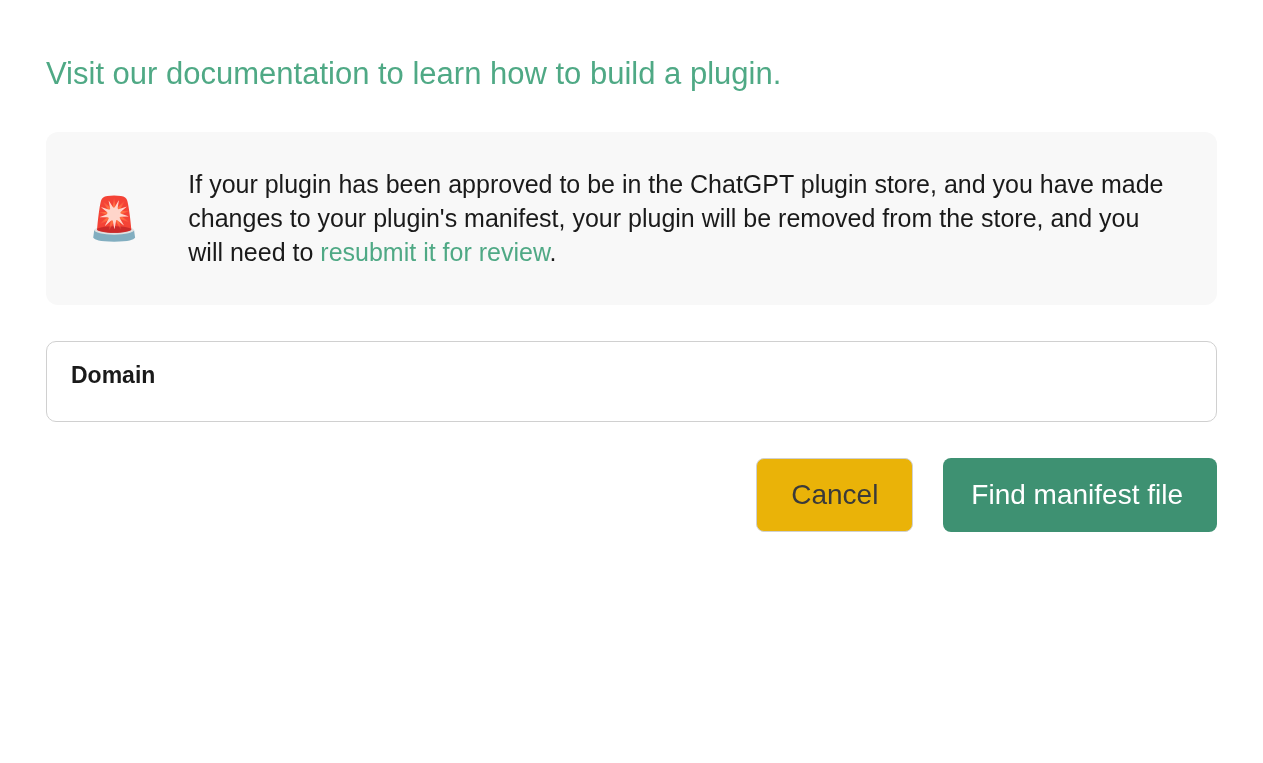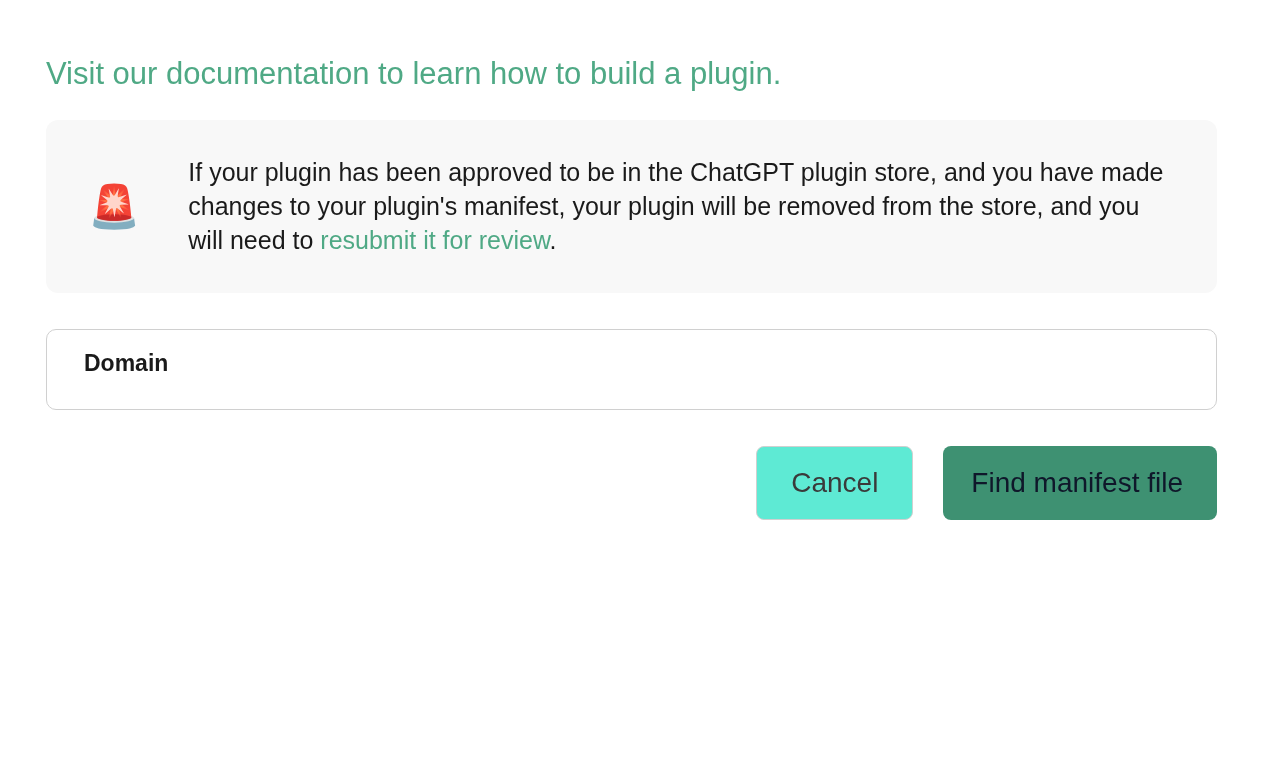--- a/index.html
+++ b/index.html
@@ -34,7 +34,7 @@
       font-size: 31px;
       text-decoration: none;
       display: inline-block;
-      margin-bottom: 28px;
+      margin-bottom: 40px;
       font-weight: 400;
     }
     .warning-box {

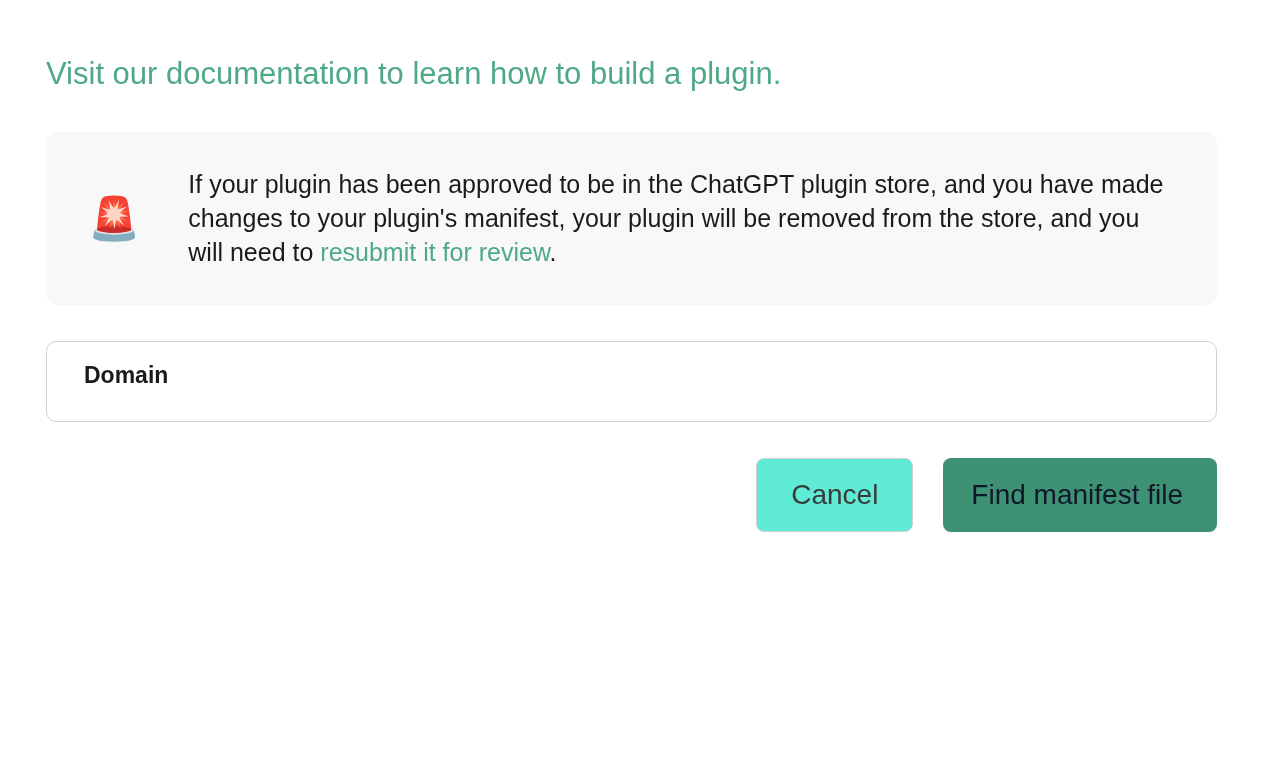--- a/index.html
+++ b/index.html
@@ -63,7 +63,7 @@
     .domain-field {
       border: 1px solid #d0d0d0;
       border-radius: 10px;
-      padding: 20px 24px 22px 37px;
+      padding: 20px 24px 22px 24px;
       margin-bottom: 36px;
     }
     .domain-label {

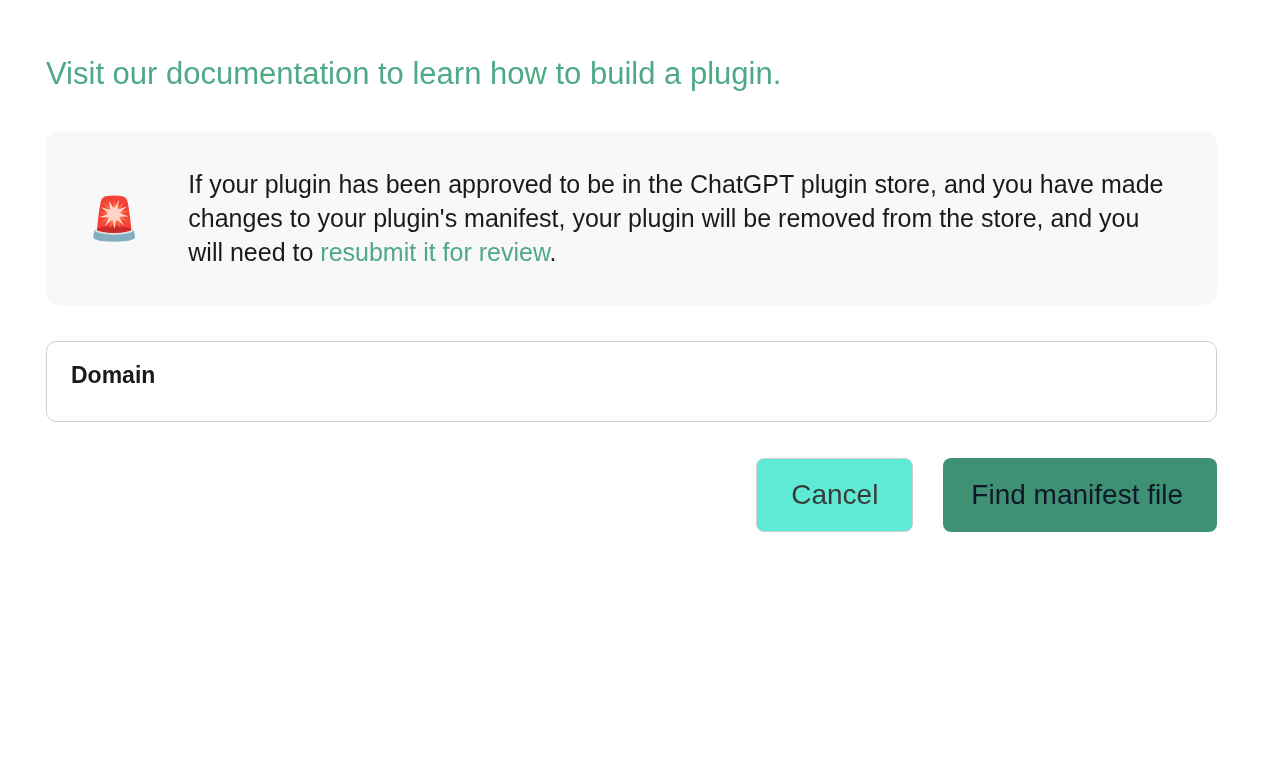--- a/index.html
+++ b/index.html
@@ -97,7 +97,7 @@
       border: none;
     }
     .btn-cancel {
-      background: #5eead4;
+      background: #eab308;
       color: #3a3a3a;
       border: 1px solid #d0d0d0;
     }

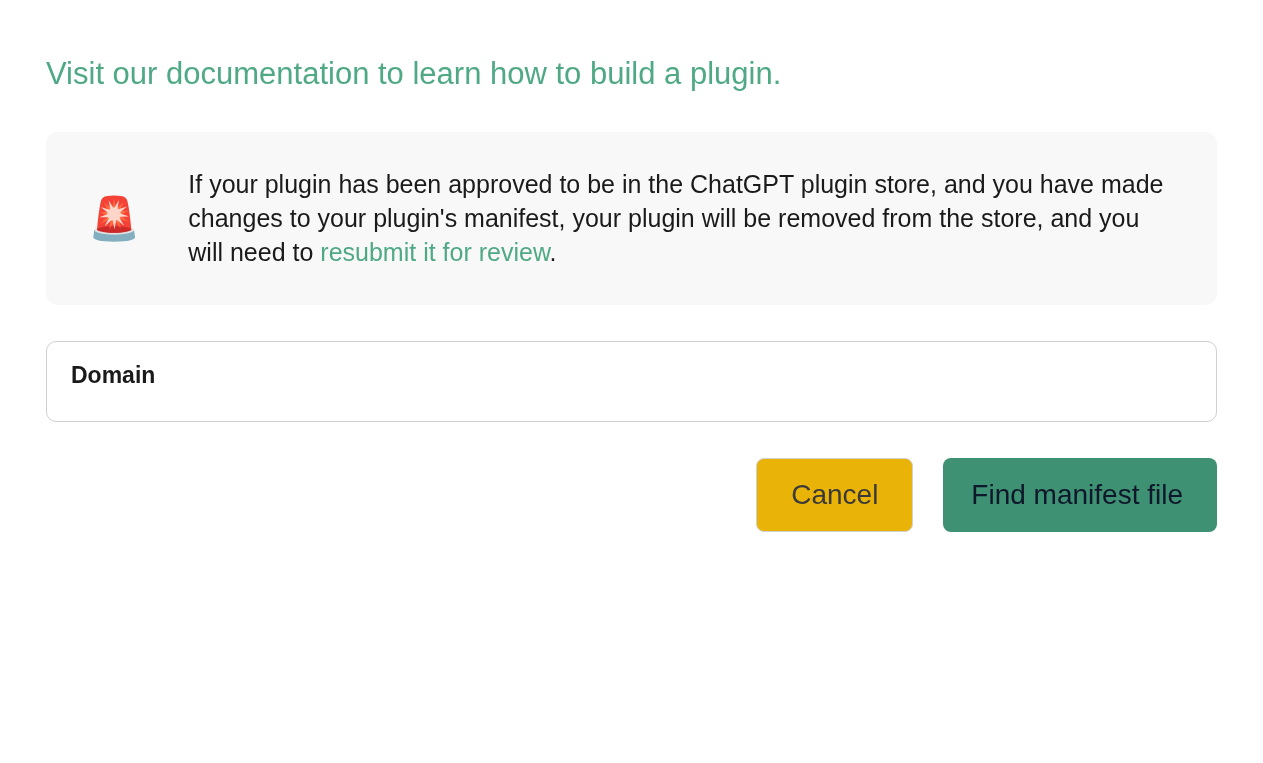--- a/index.html
+++ b/index.html
@@ -103,7 +103,7 @@
     }
     .btn-primary {
       background: #3e9172;
-      color: #0f172a;
+      color: #ffffff;
       padding-left: 28px;
     }
   </style>

